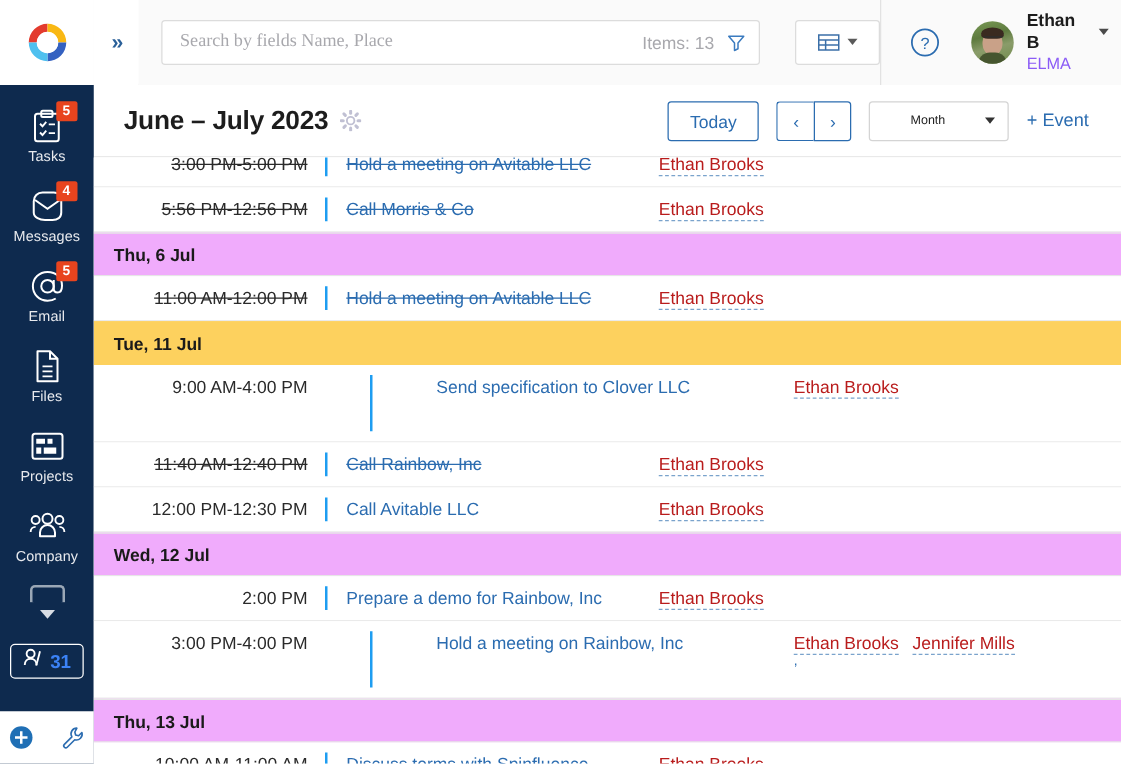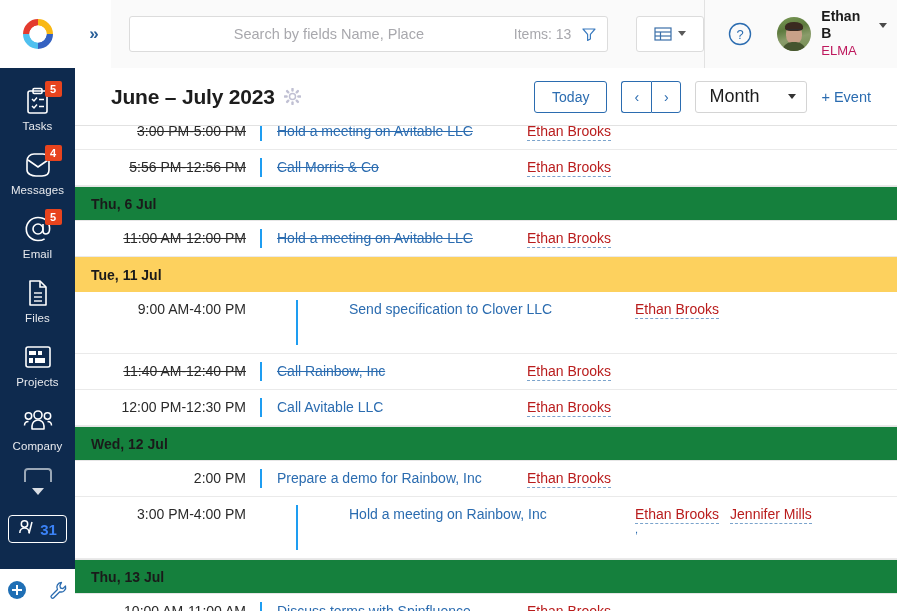--- a/index.html
+++ b/index.html
@@ -41,8 +41,8 @@
   }
   .search-input {
     flex: 1; border: none; outline: none; height: 32px;
-    font-family: Liberation Sans, sans-serif; font-size: 14.5px;
-    color: #333; background: transparent; text-align: center;
+    font-family: Liberation Serif, serif; font-size: 14.5px;
+    color: #333; background: transparent;
   }
   .search-input::placeholder { color: #a8a8ad; }
   .items-count { font-size: 14px; color: #a8a8ad; margin-right: 10px; white-space: nowrap; }

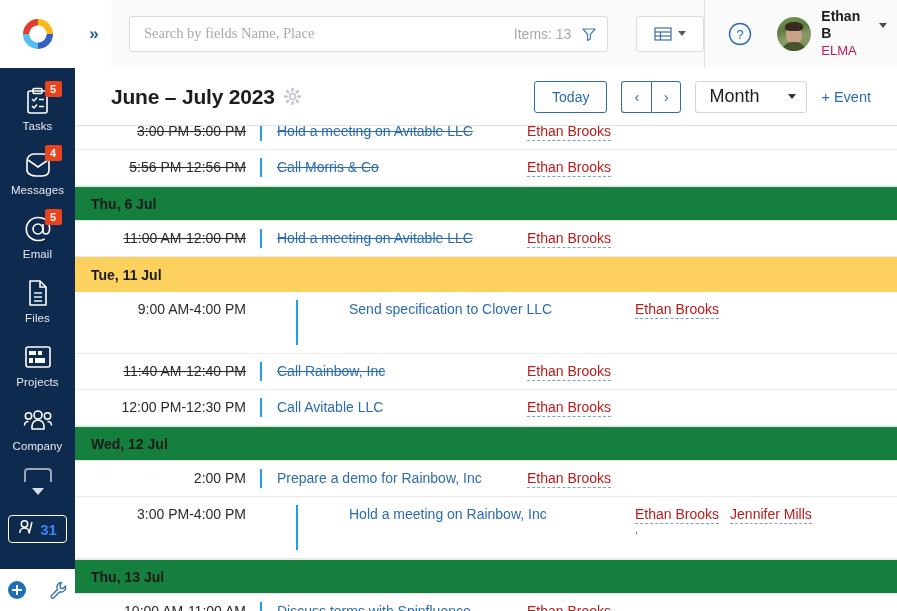--- a/index.html
+++ b/index.html
@@ -70,7 +70,7 @@
   .avatar .body { position:absolute; left:5px; bottom:-2px; width:24px; height:11px; border-radius:10px 10px 0 0; background:#46552f; }
   .user-text { margin-left: 10px; line-height: 1.25; }
   .user-name { font-size: 14px; font-weight: bold; color: #1c1c1c; display:flex; align-items:center; gap:5px; }
-  .user-org { font-size: 13px; color: #be185d; }
+  .user-org { font-size: 13px; color: #8b5cf6; }
   .user-caret { width: 0; height: 0; border-left: 4px solid transparent; border-right: 4px solid transparent; border-top: 5px solid #4a4a4a; }
 
   

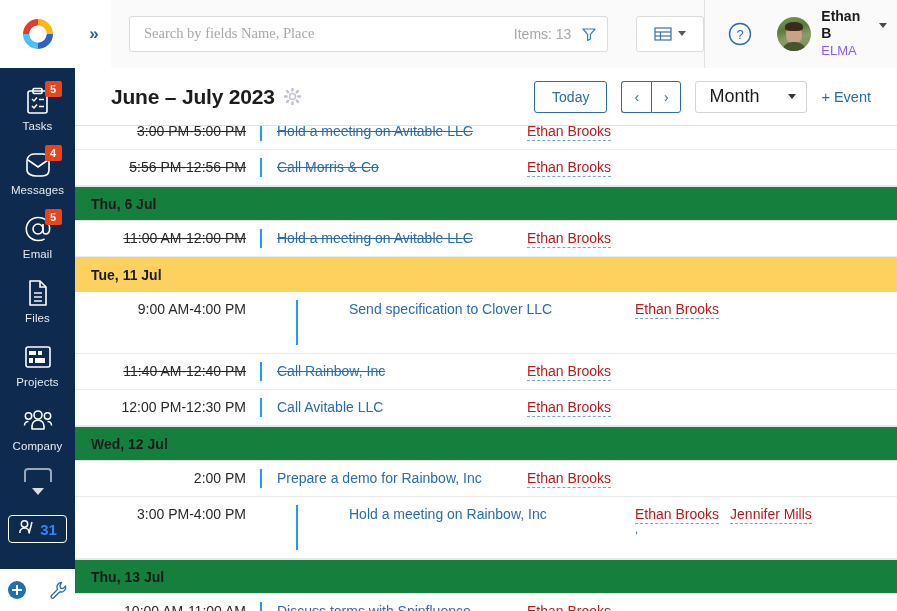--- a/index.html
+++ b/index.html
@@ -121,7 +121,7 @@
     display: flex; align-items: center; padding: 0 22px 0 24px;
     border-bottom: 1px solid #e2e2e2; background:#fff;
   }
-  .cal-title { font-size: 21px; font-weight: bold; color: #1d1d1d; letter-spacing: -.2px; margin-left: 12px; }
+  .cal-title { font-size: 21px; font-weight: bold; color: #1d1d1d; letter-spacing: -.2px; }
   .gear { margin-left: 9px; width: 17px; height: 17px; cursor: pointer; opacity:.85; }
   .hdr-right { margin-left: auto; display: flex; align-items: center; gap: 14px; }
   .btn-today {

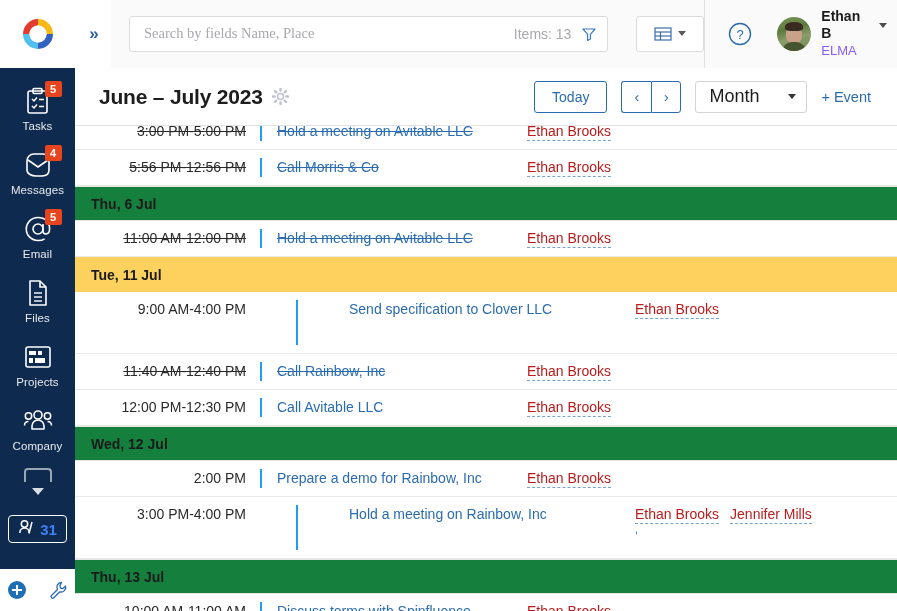--- a/index.html
+++ b/index.html
@@ -140,7 +140,7 @@
     width: 112px; height: 32px; border: 1px solid #d4d4d4; border-radius: 3px; background: #fff;
     display: flex; align-items: center; padding: 0 10px 0 13px; cursor: pointer;
   }
-  .view-select span { font-size: 18px; color: #1d1d1d; }
+  .view-select span { font-size: 10px; color: #1d1d1d; margin-left: 19px; }
   .view-select .caret { margin-left: auto; border-top-color: #333; }
   .add-event { color: #2b6cb0; font-size: 14.5px; cursor: pointer; white-space: nowrap; padding-right:4px;}
 

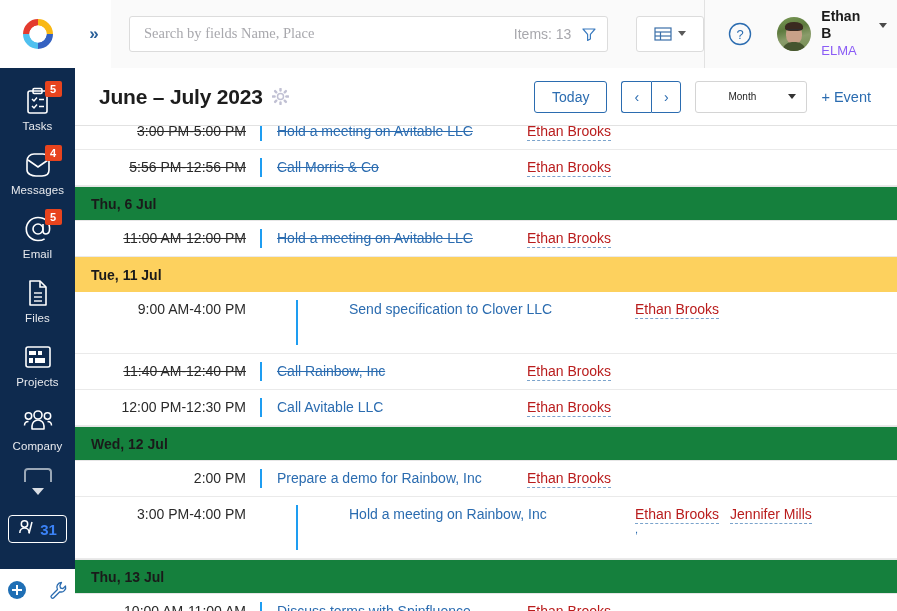--- a/index.html
+++ b/index.html
@@ -148,7 +148,7 @@
   .list { flex: 1; overflow: hidden; position: relative; background:#fff; }
   .list-inner { margin-top: -12px; }
   .day-row {
-    height: 35px; background: #15803d; border-bottom: 1px solid #e6e6e6; border-top: 1px solid #e6e6e6;
+    height: 35px; background: #f0abfc; border-bottom: 1px solid #e6e6e6; border-top: 1px solid #e6e6e6;
     display: flex; align-items: center; padding-left: 16px;
   }
   .day-row.today { background: #fdd15e; border-top-color:#fdd15e; border-bottom-color:#fdd15e; }

